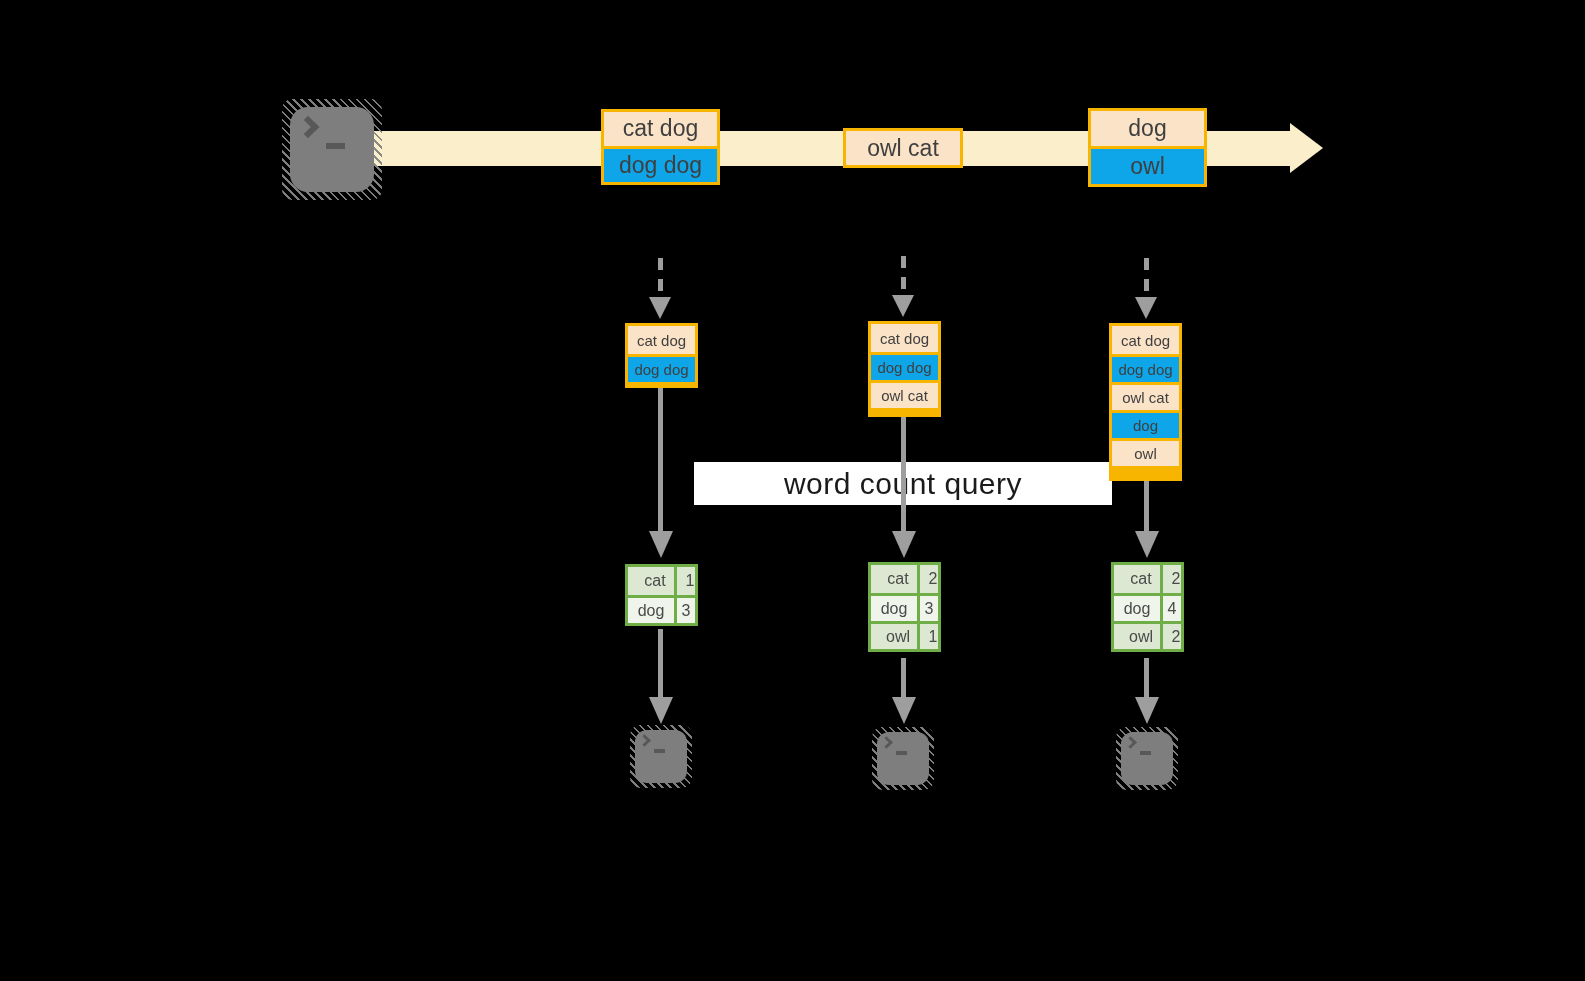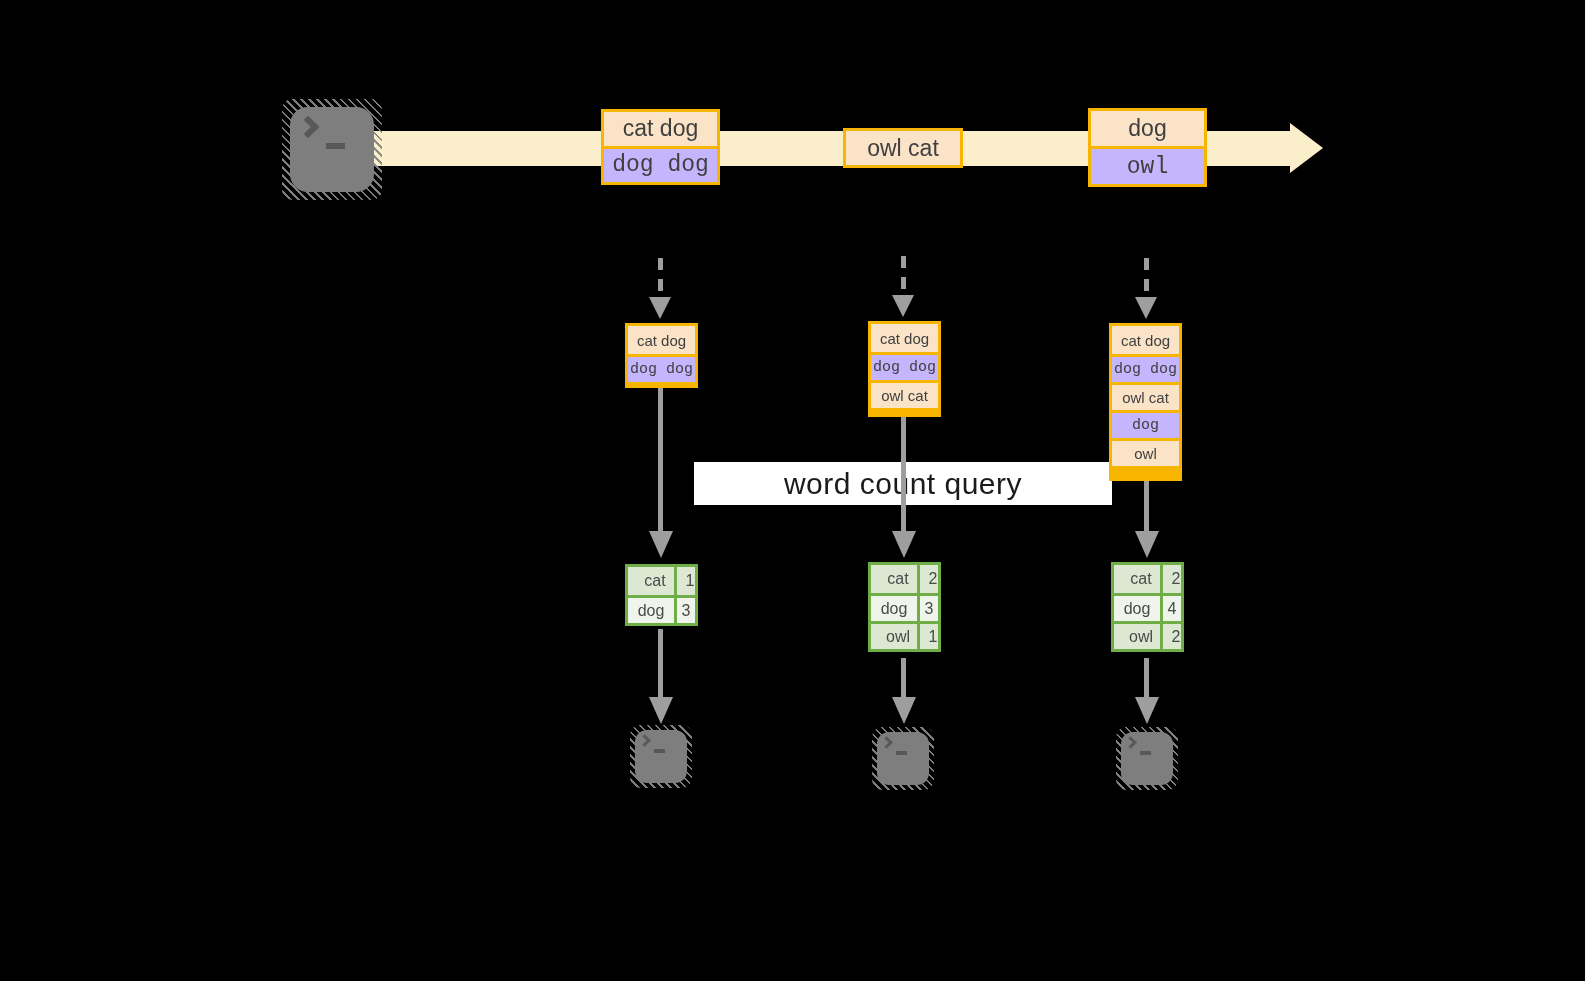--- a/index.html
+++ b/index.html
@@ -36,7 +36,7 @@
   .stack { width:73px; }
   .stack .row { height:28px; flex:0 0 28px; font-size:15px; }
   .fill-dark  { background:#FBE3C7; }
-  .fill-light { background:#c4b5fd;font-family:Liberation Mono, monospace; }
+  .fill-light { background:#0ea5e9; }
 
   
   .vline { position:absolute; width:5px; background:#9E9E9E; z-index:3; }

